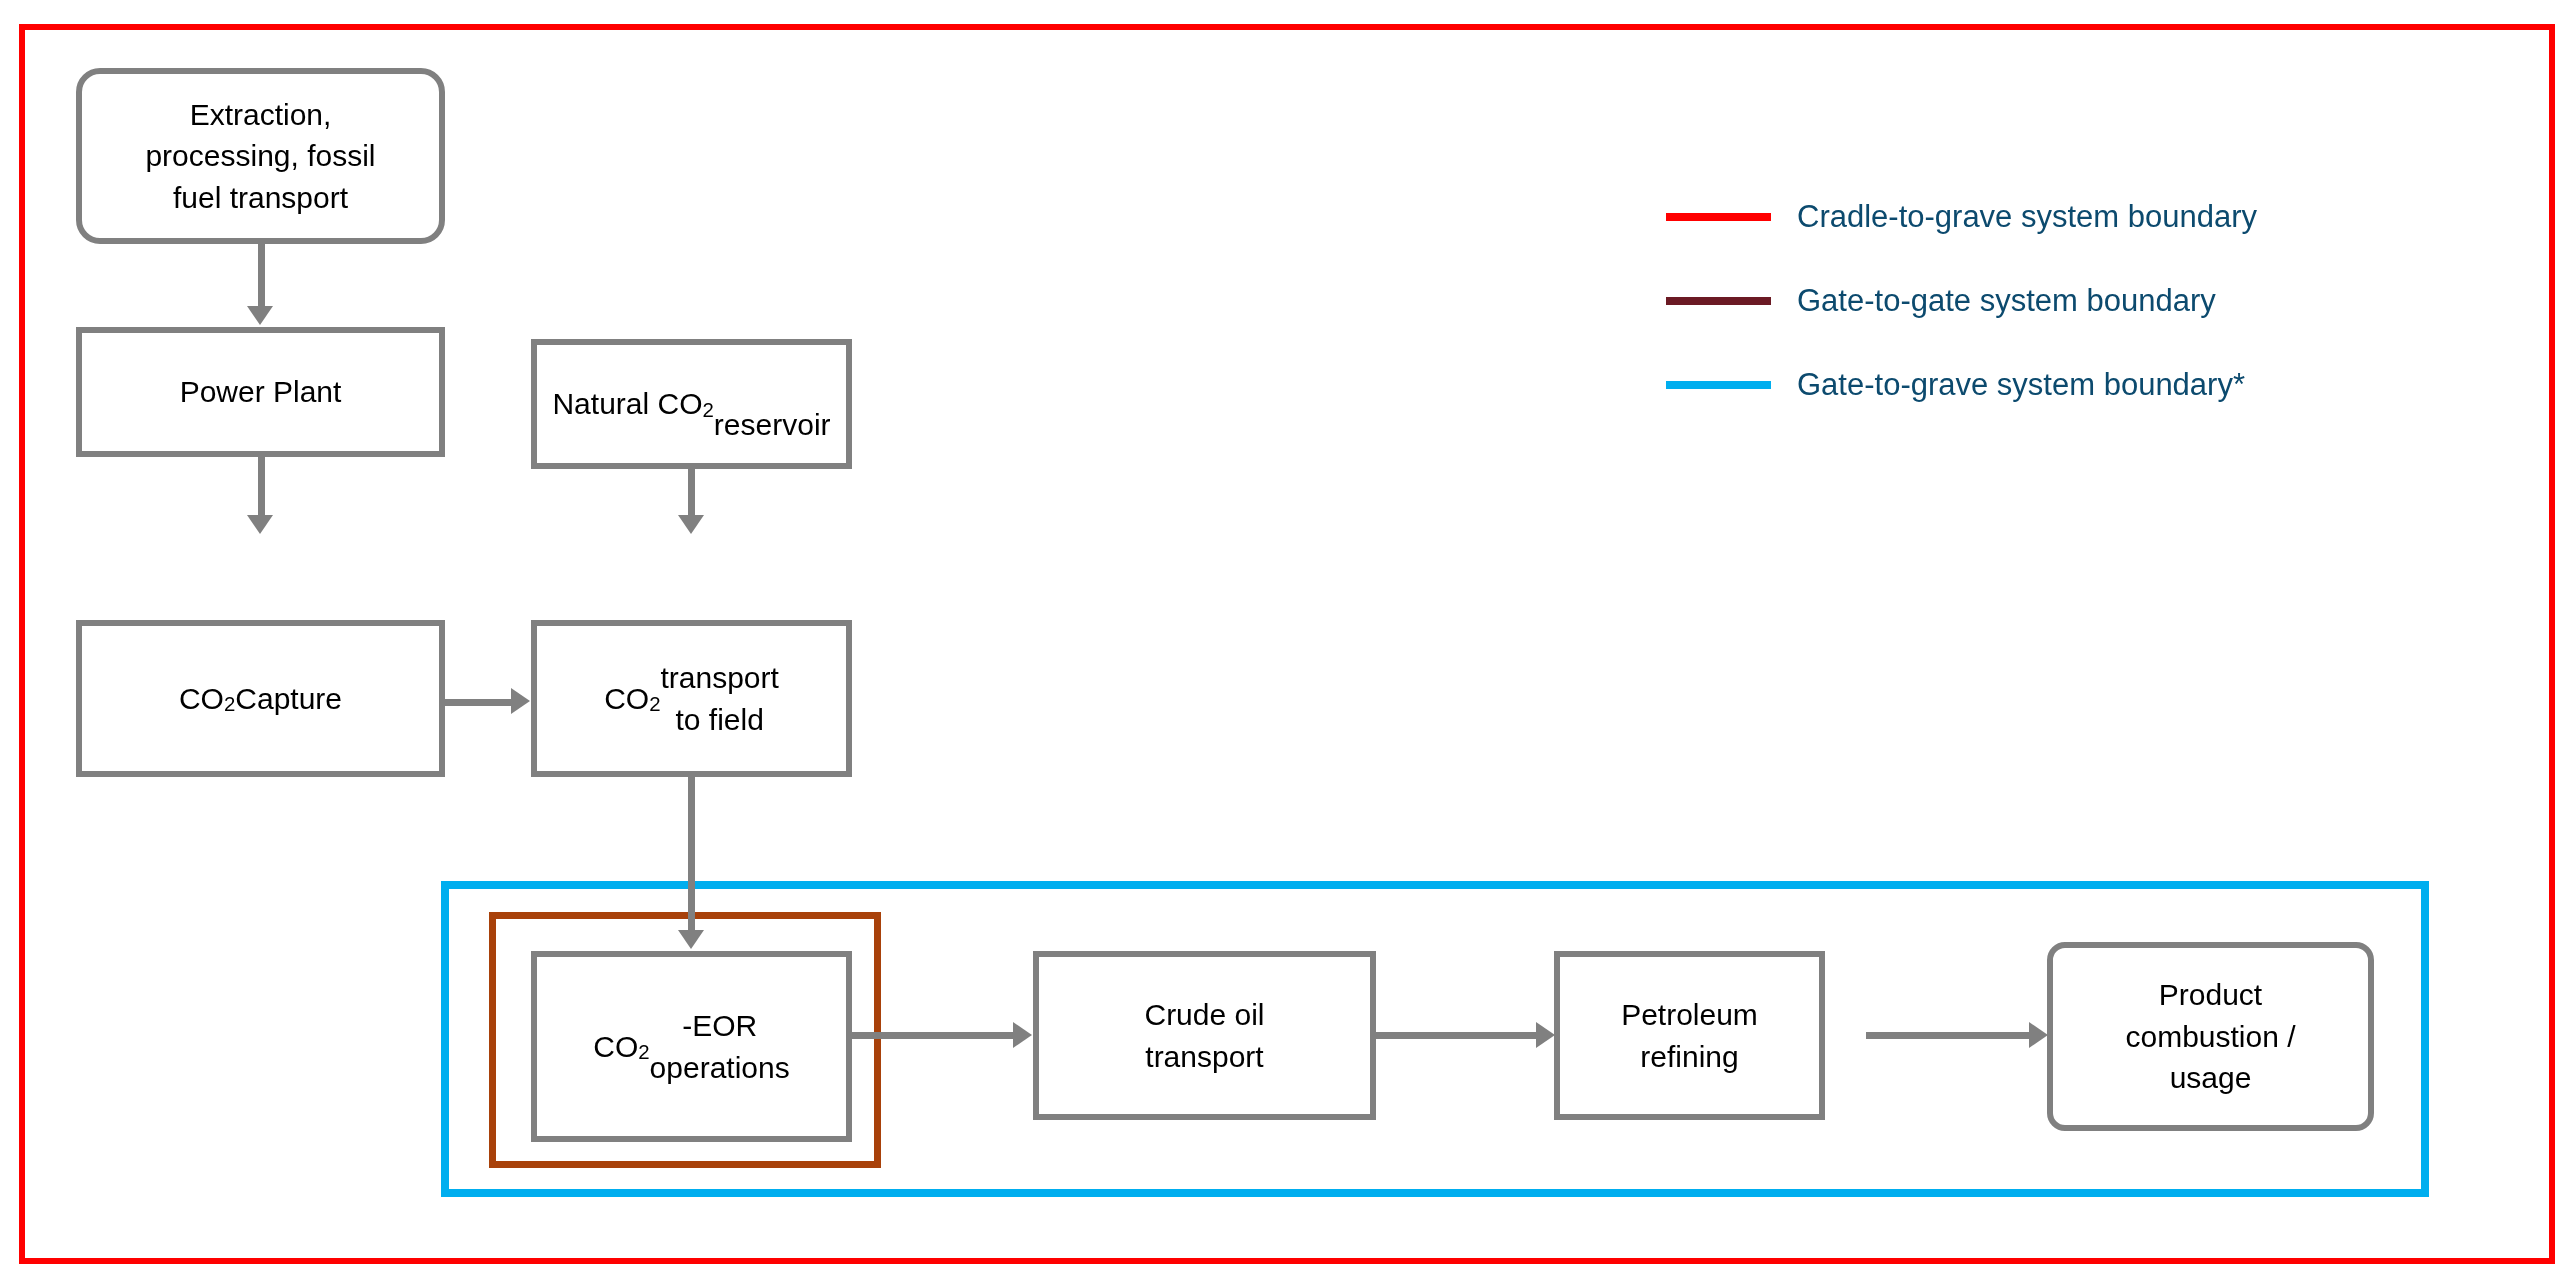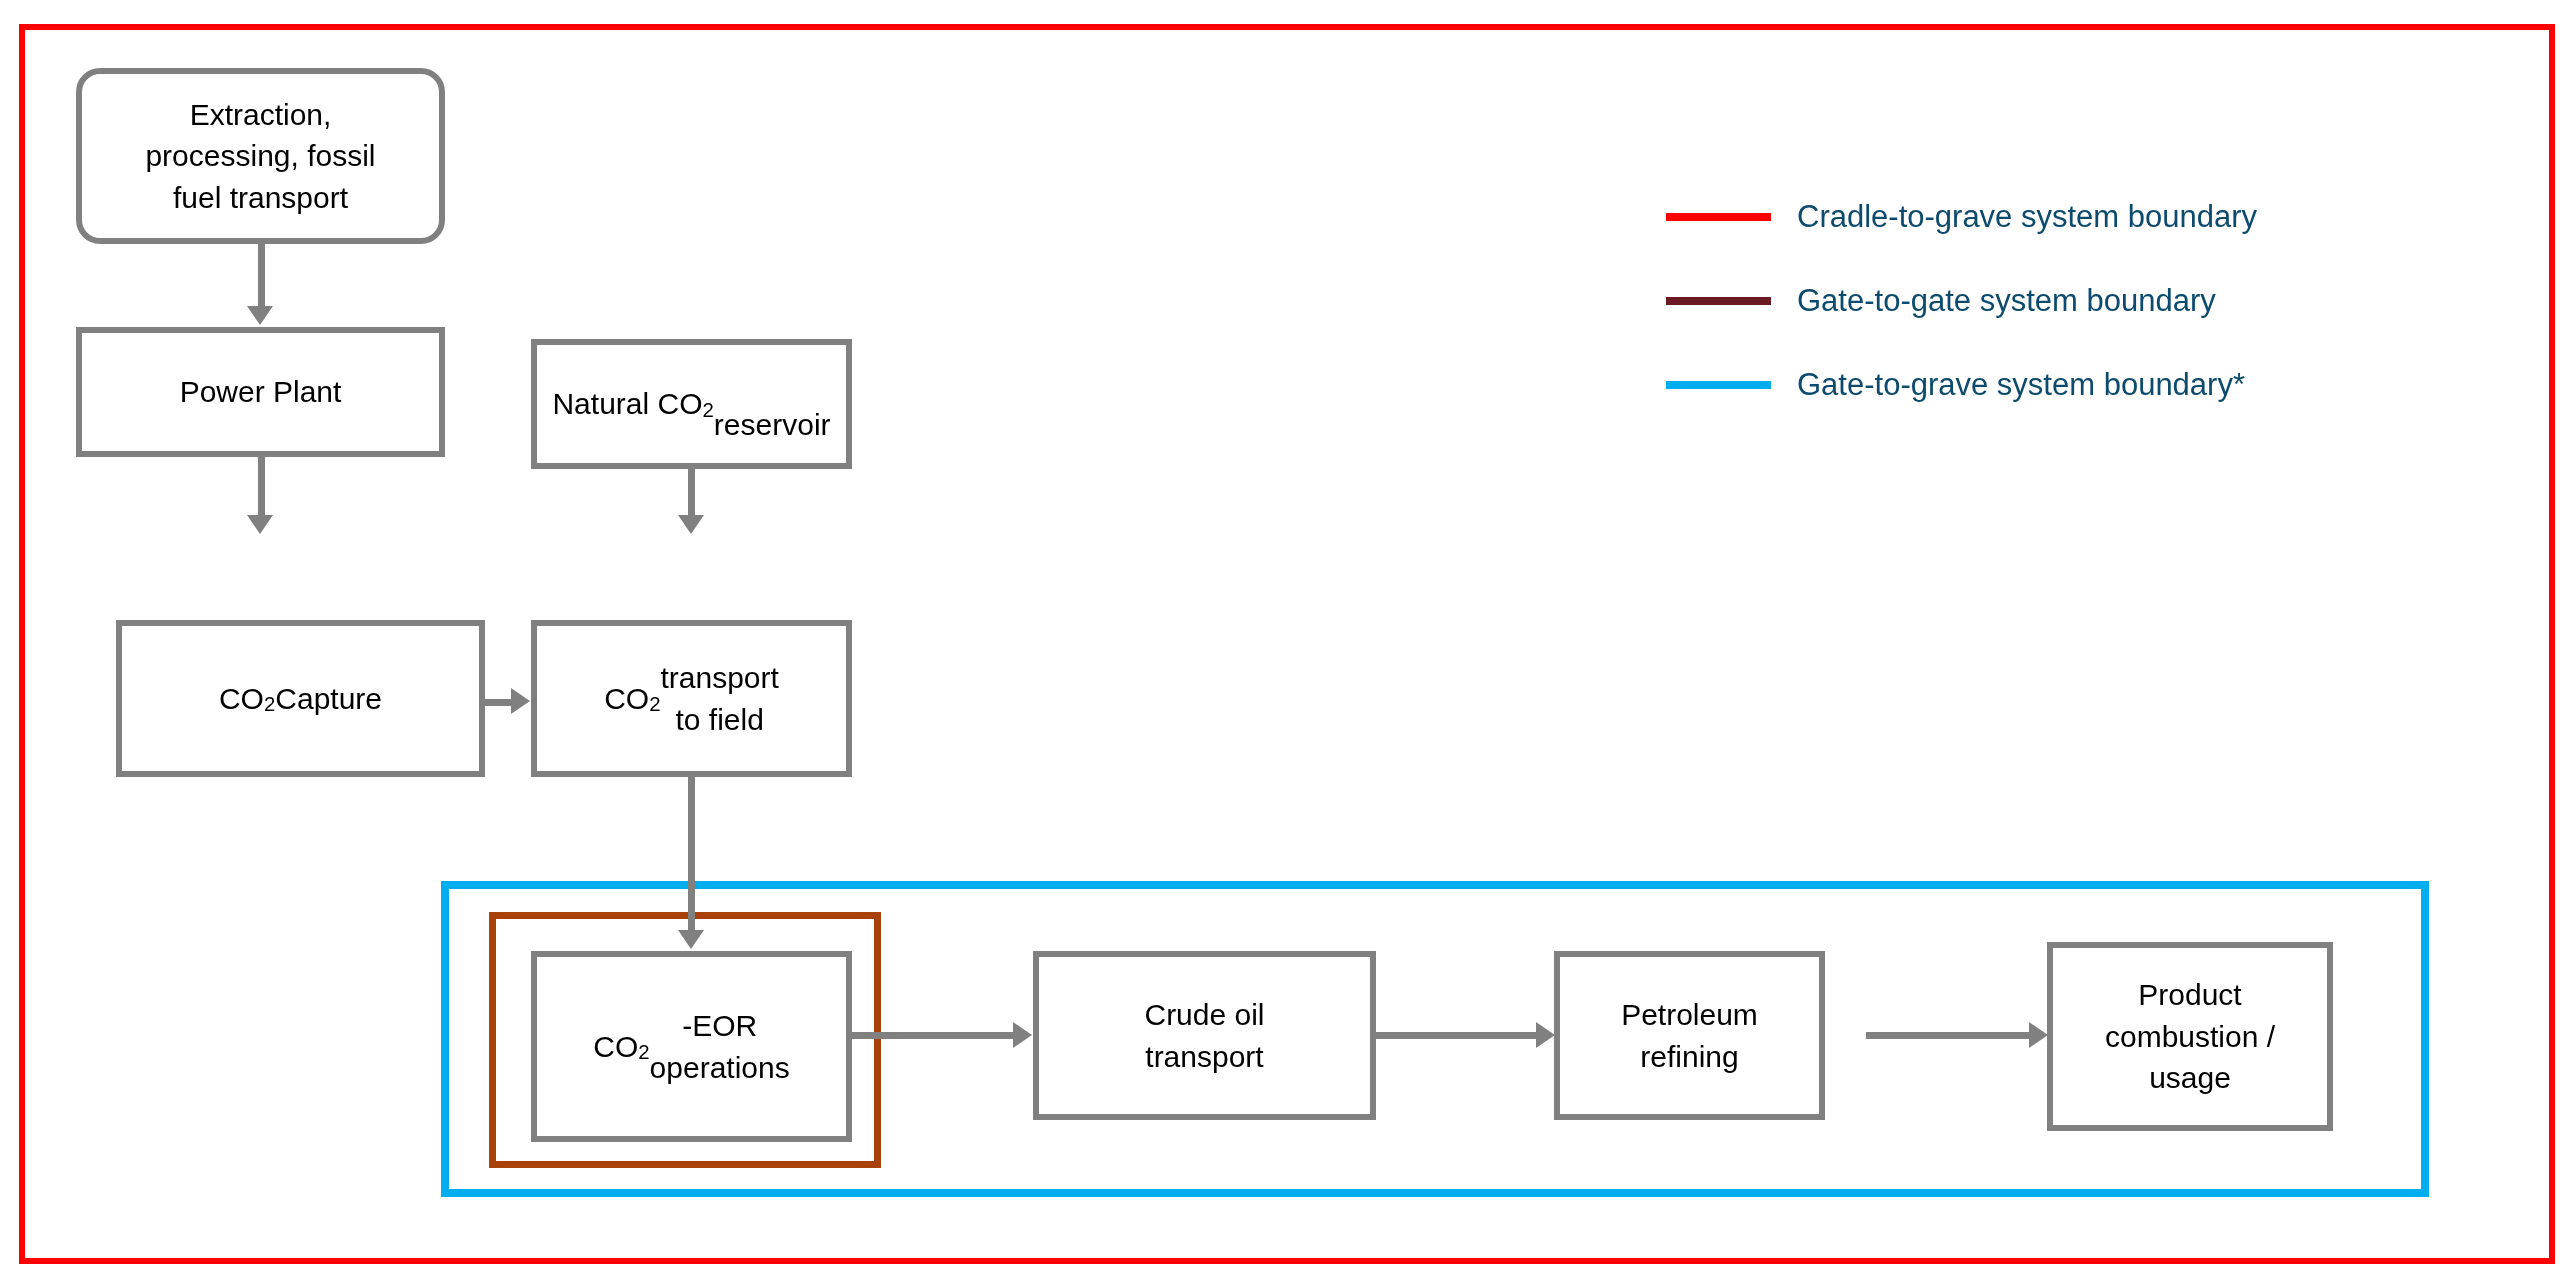--- a/index.html
+++ b/index.html
@@ -150,7 +150,7 @@
 
   <div class="node" style="left:531px; top:327px; width:321px; height:130px;margin-top:12px;">Natural CO<sub>2</sub><br>reservoir</div>
 
-  <div class="node" style="left:76px; top:620px; width:369px; height:157px;margin-left:40px;">CO<sub>2</sub> Capture</div>
+  <div class="node" style="left:76px; top:620px; width:369px; height:157px;">CO<sub>2</sub> Capture</div>
 
   <div class="node" style="left:531px; top:620px; width:321px; height:157px;">CO<sub>2</sub> transport<br>to field</div>
 

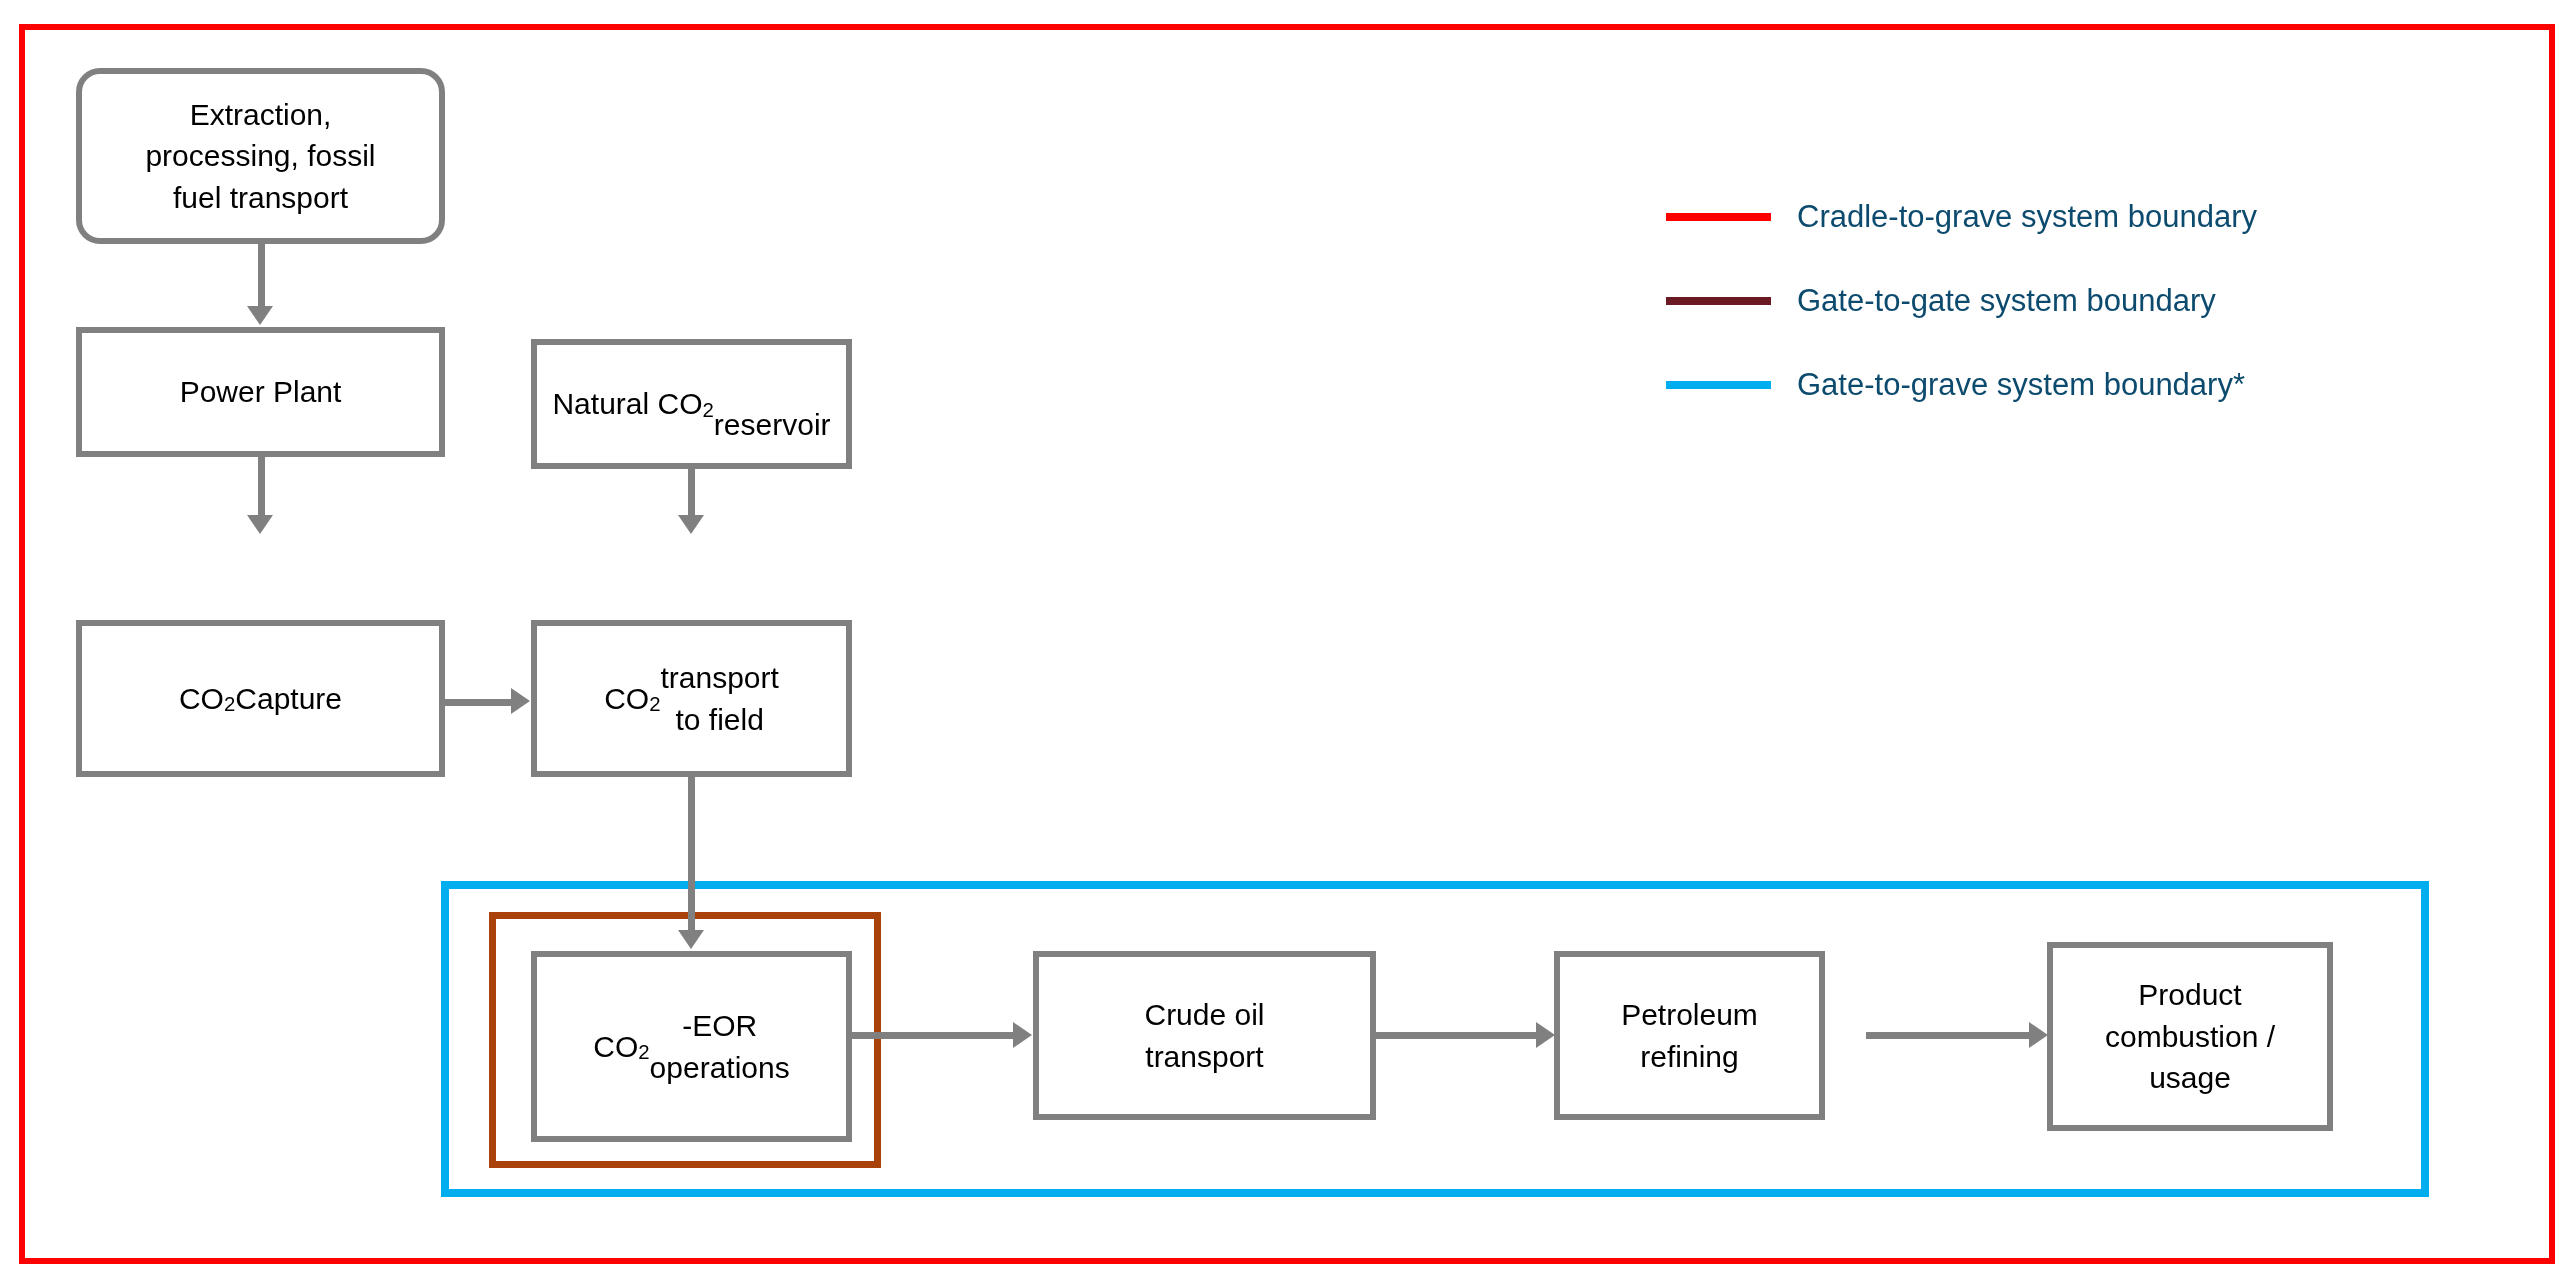--- a/index.html
+++ b/index.html
@@ -160,7 +160,7 @@
 
   <div class="node" style="left:1554px; top:951px; width:271px; height:169px;">Petroleum<br>refining</div>
 
-  <div class="node" style="left:2047px; top:942px; width:286px; height:189px;">Product<br>combustion /<br>usage</div>
+  <div class="node" style="left:2047px; top:942px; width:327px; height:189px;border-radius:18px;">Product<br>combustion /<br>usage</div>
 
   <div id="legend">
 

